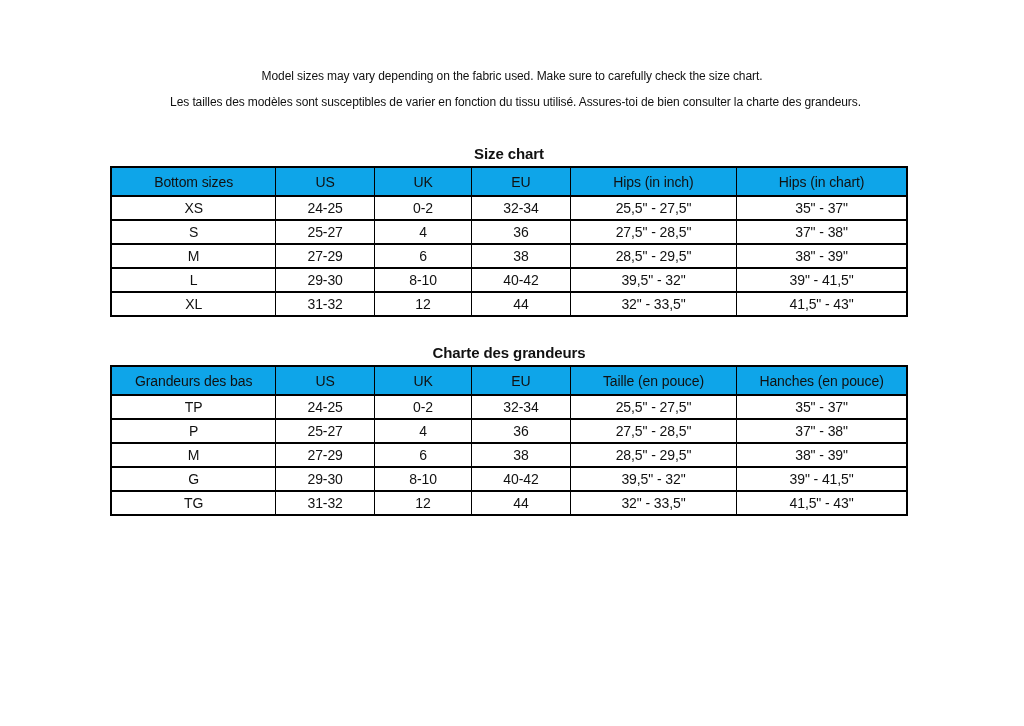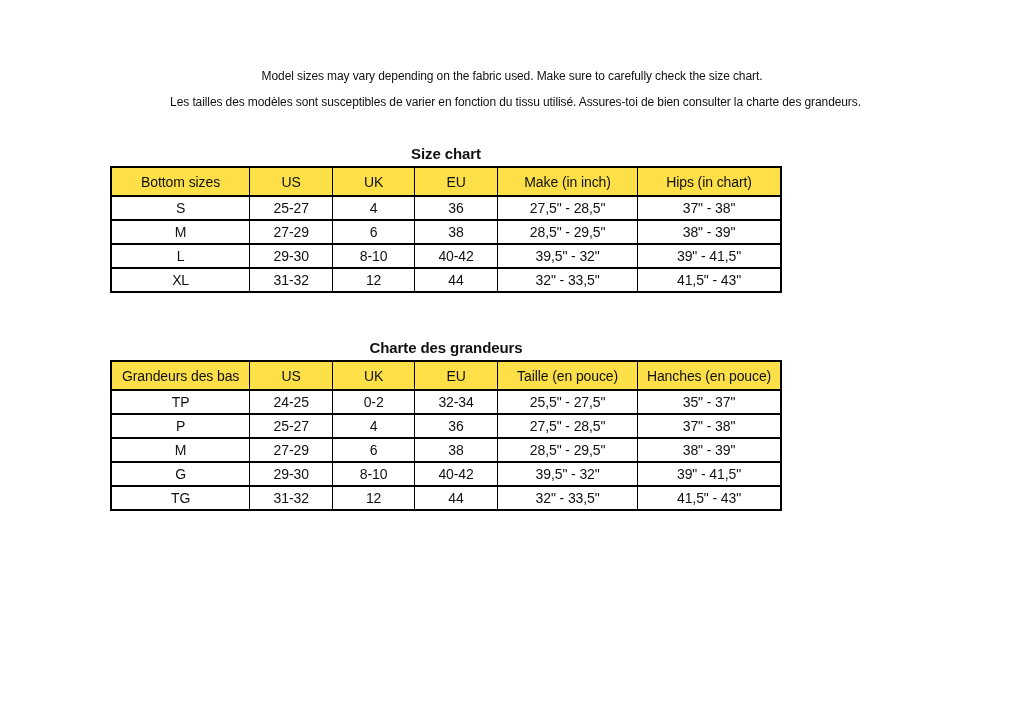--- a/index.html
+++ b/index.html
@@ -27,7 +27,7 @@
   .intro p + p { margin-top: 12px; margin-left: 7px; }
 
   .chart-section {
-    width: 672px;
+    width: 798px;
     margin-left: 110px;
   }
   .section-title {

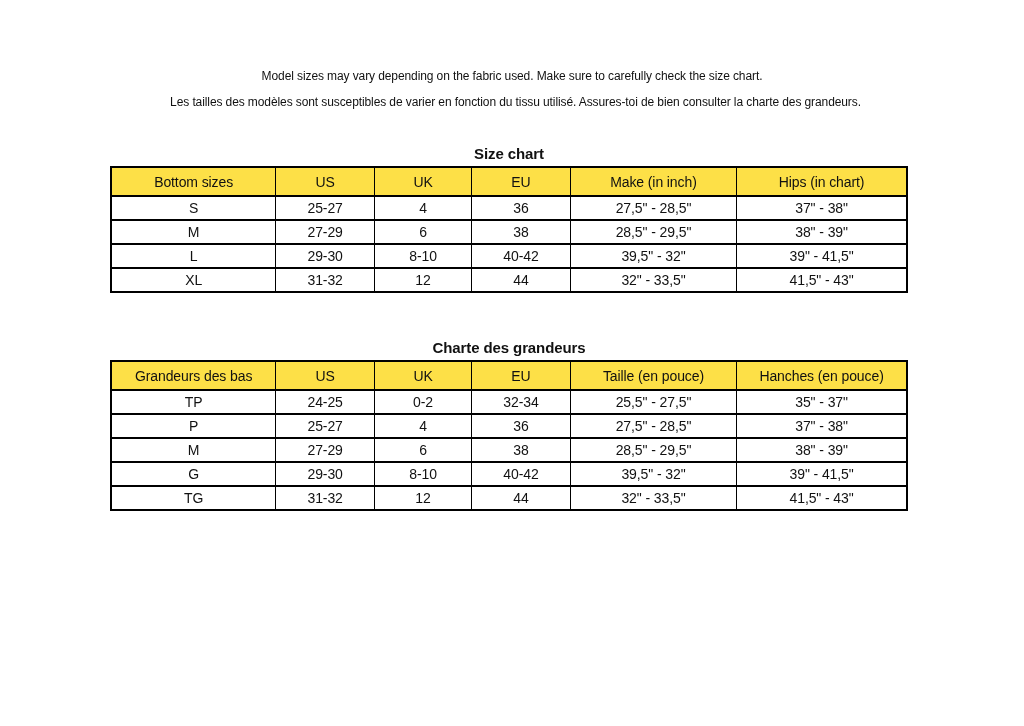--- a/index.html
+++ b/index.html
@@ -61,7 +61,7 @@
     white-space: nowrap;
   }
   table.size-table th {
-    background: #fde047;
+    background: #0ea5e9;
     font-weight: 400;
     height: 27px;
   }

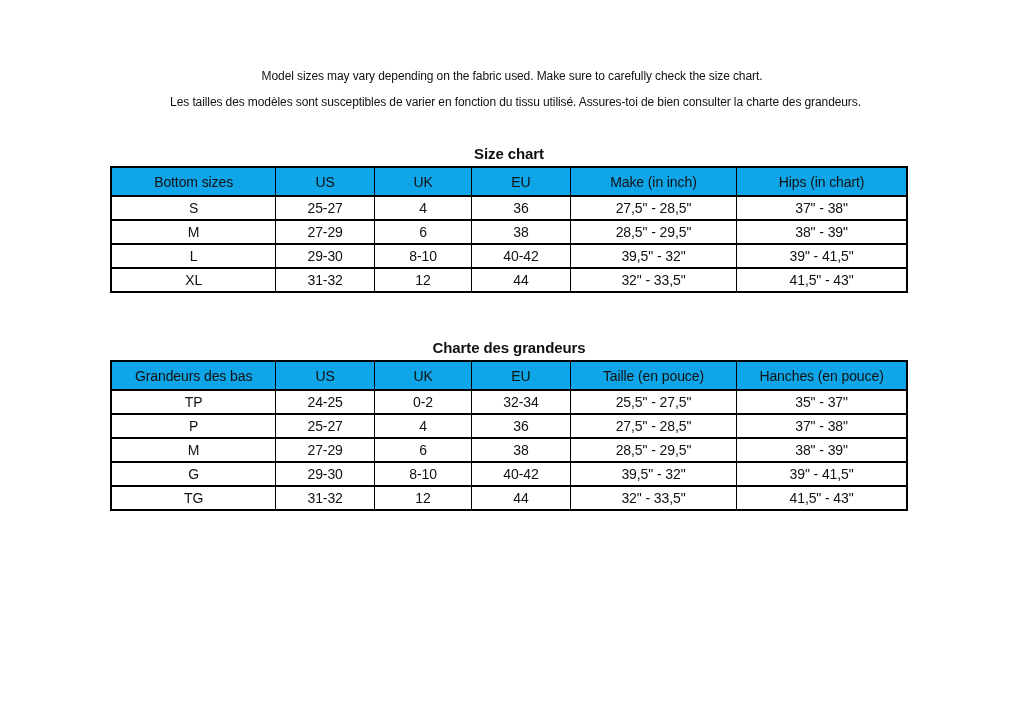--- a/index.html
+++ b/index.html
@@ -103,7 +103,7 @@
             <th>US</th>
             <th>UK</th>
             <th>EU</th>
-            <th>Make (in inch)</th>
+            <th>Hips (in inch)</th>
             <th>Hips (in chart)</th>
           </tr>
       </thead>

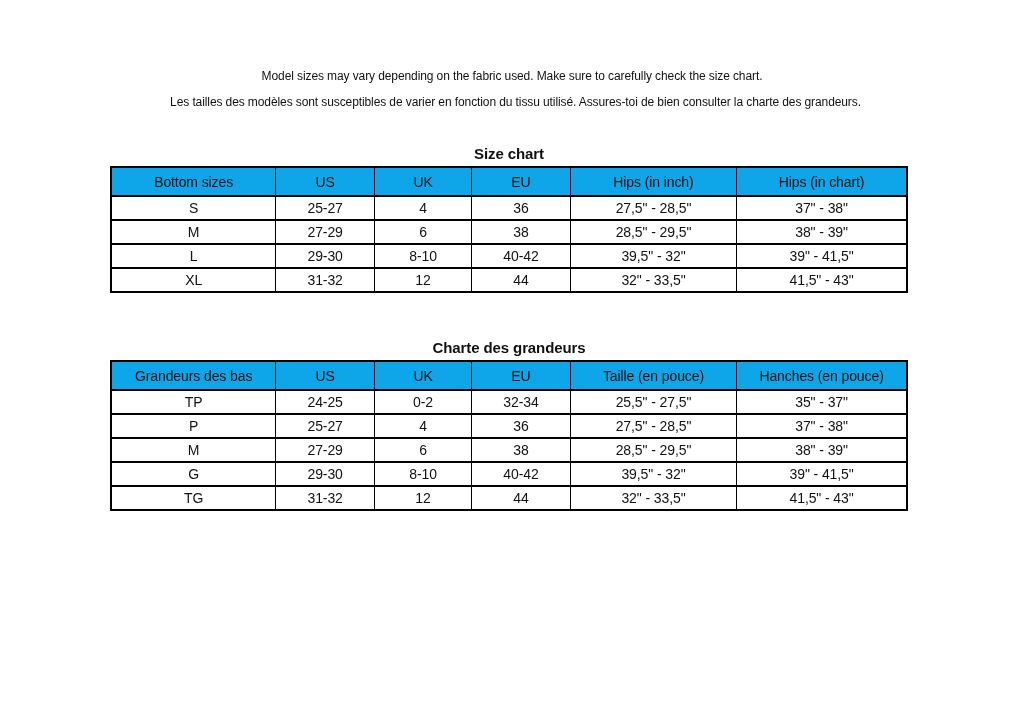--- a/index.html
+++ b/index.html
@@ -109,6 +109,14 @@
       </thead>
       <tbody>
           <tr>
+            <td>XS</td>
+            <td>24-25</td>
+            <td>0-2</td>
+            <td>32-34</td>
+            <td>25,5" - 27,5"</td>
+            <td>35" - 37"</td>
+          </tr>
+          <tr>
             <td>S</td>
             <td>25-27</td>
             <td>4</td>

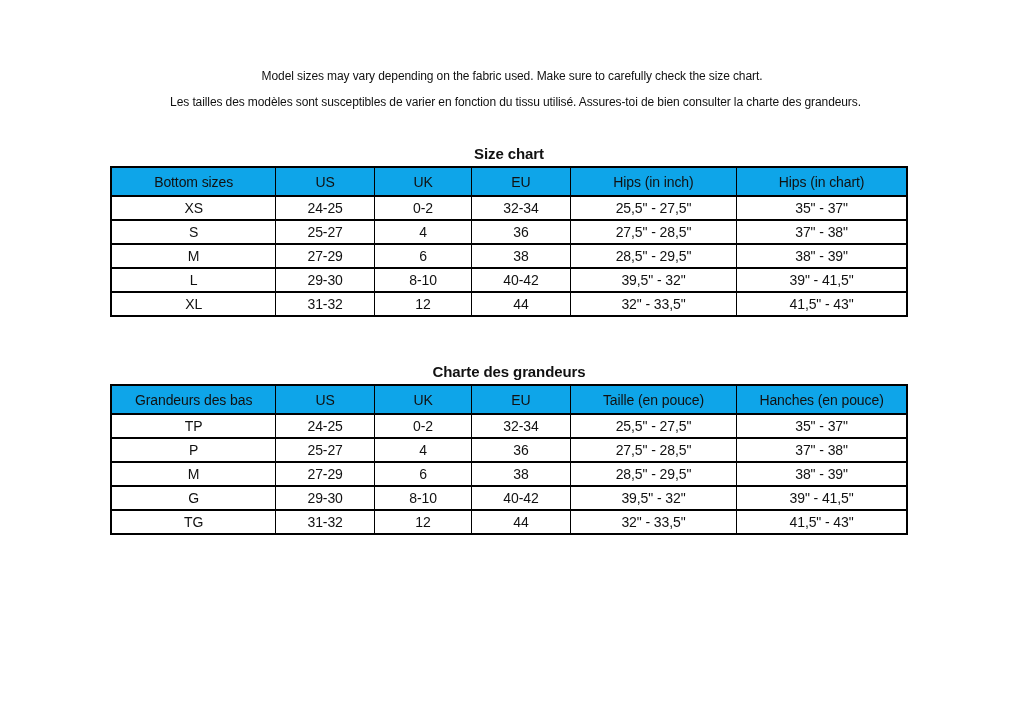--- a/index.html
+++ b/index.html
@@ -38,7 +38,7 @@
     letter-spacing: -0.1px;
   }
   .title-en { margin-top: 36px; }
-  .title-fr { margin-top: 46px; }
+  .title-fr { margin-top: 27px; }
 
   table.size-table {
     width: 100%;

